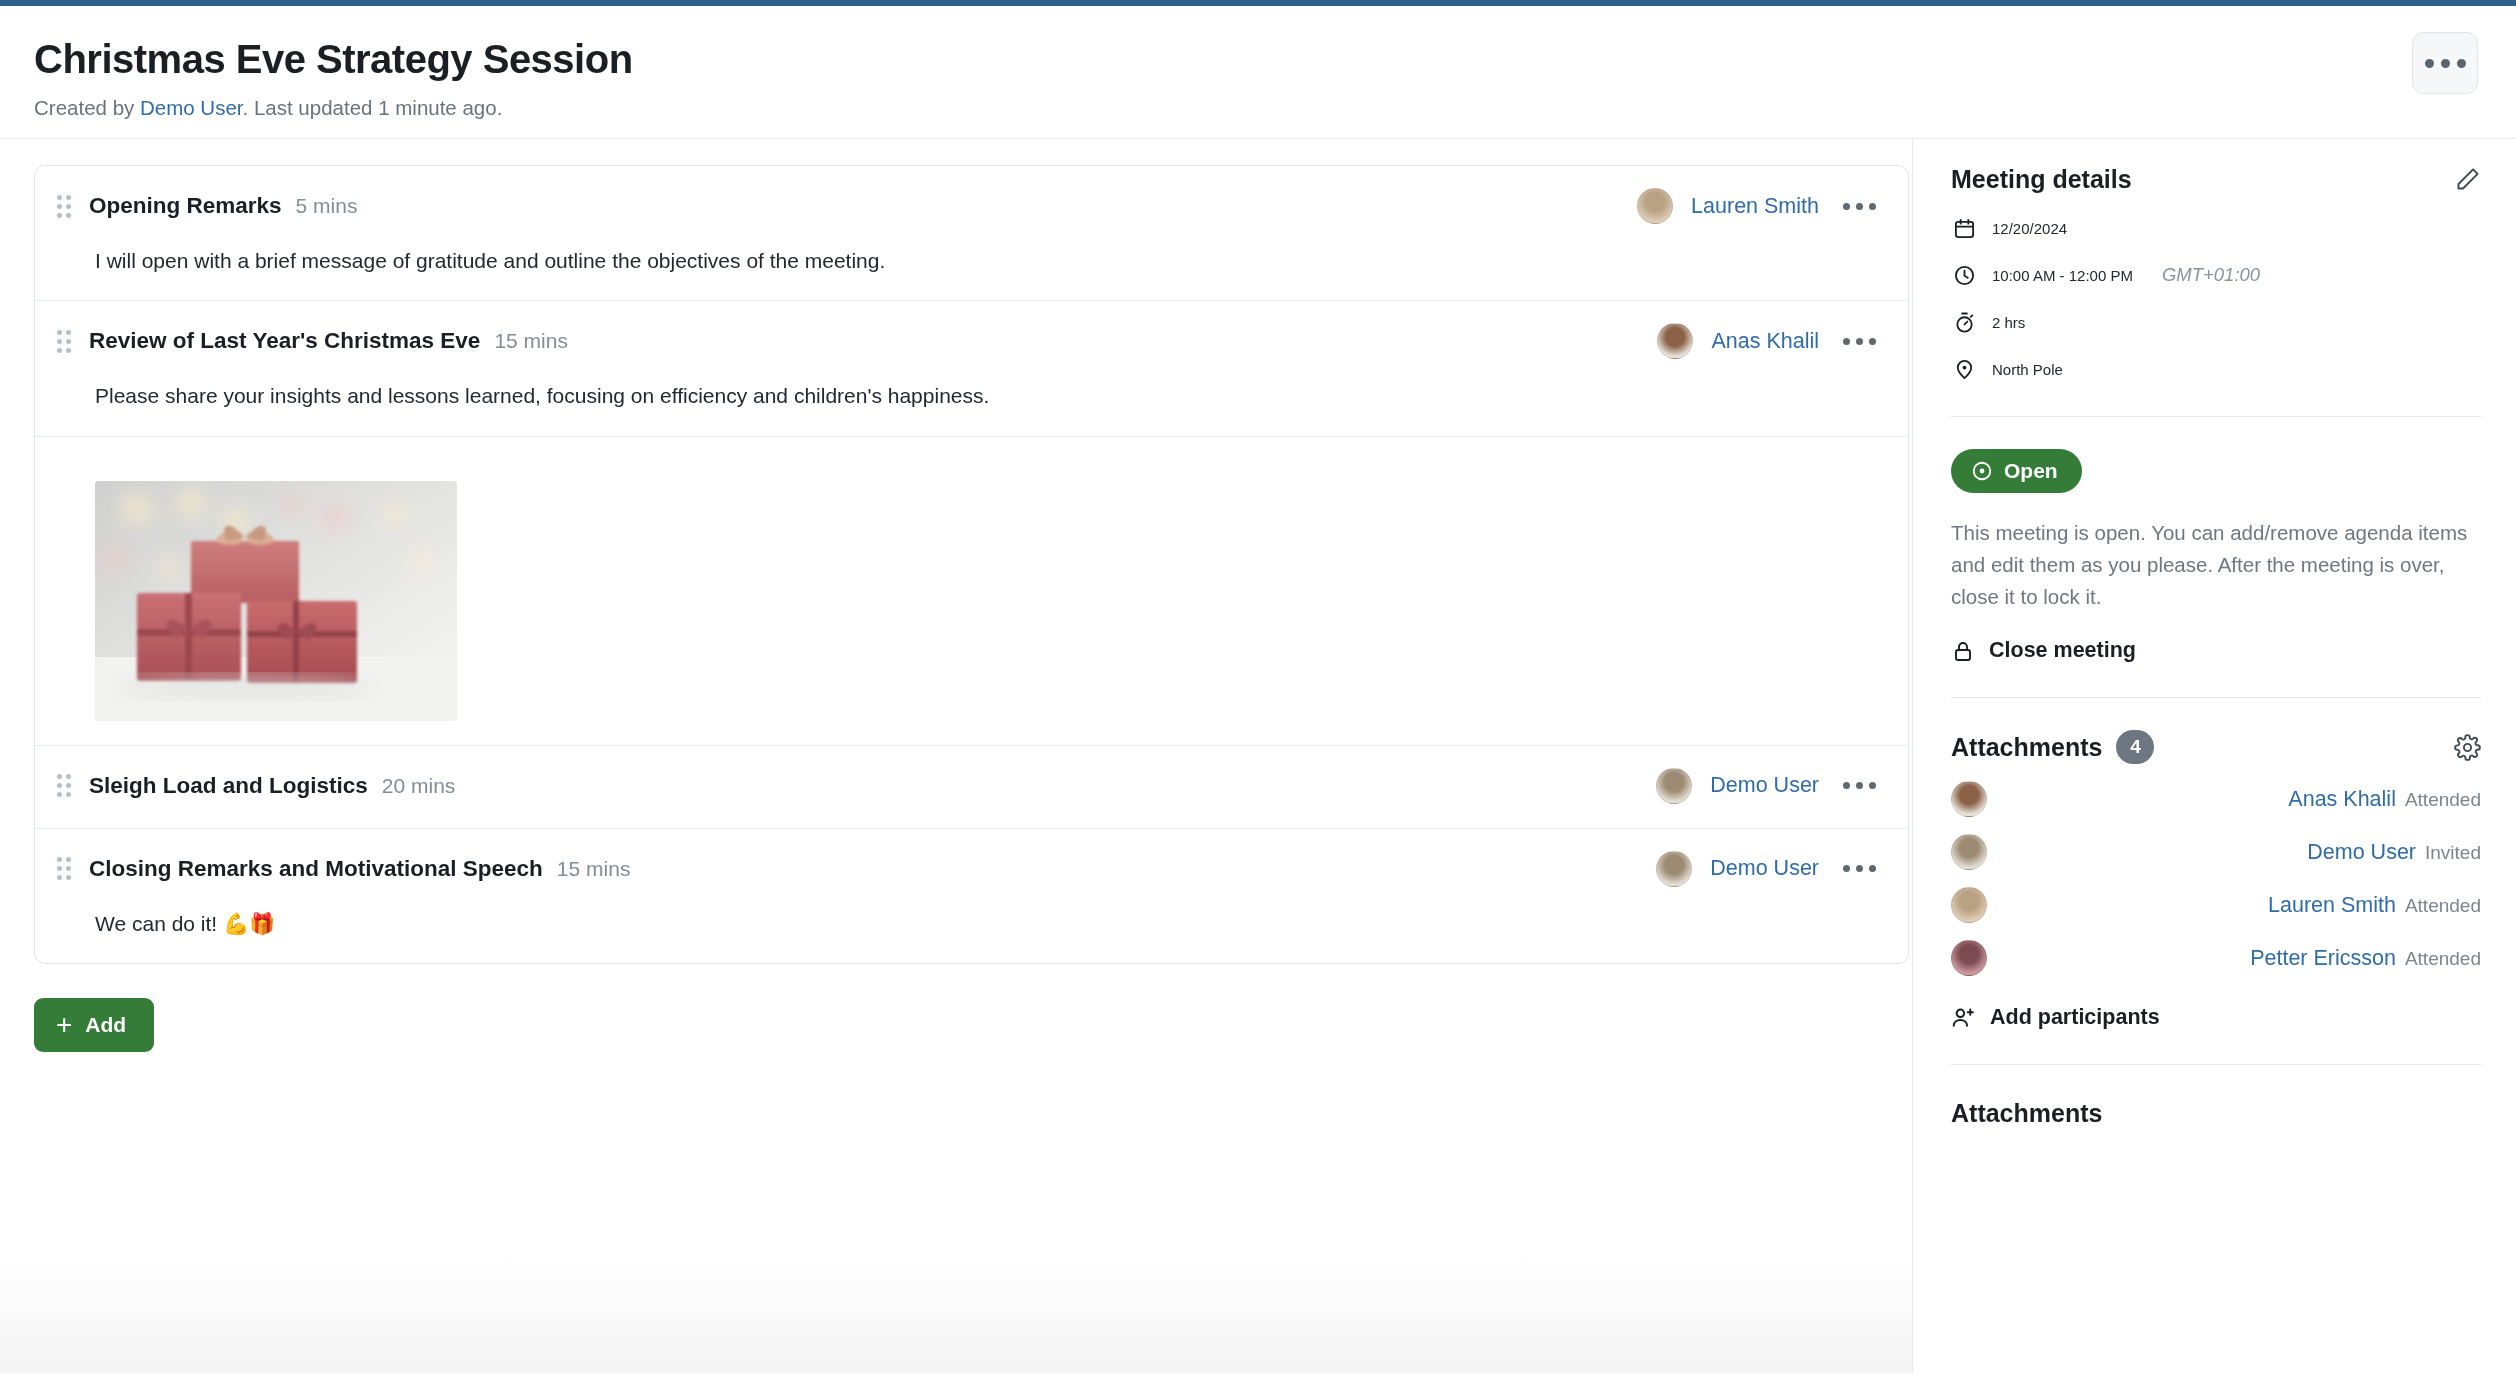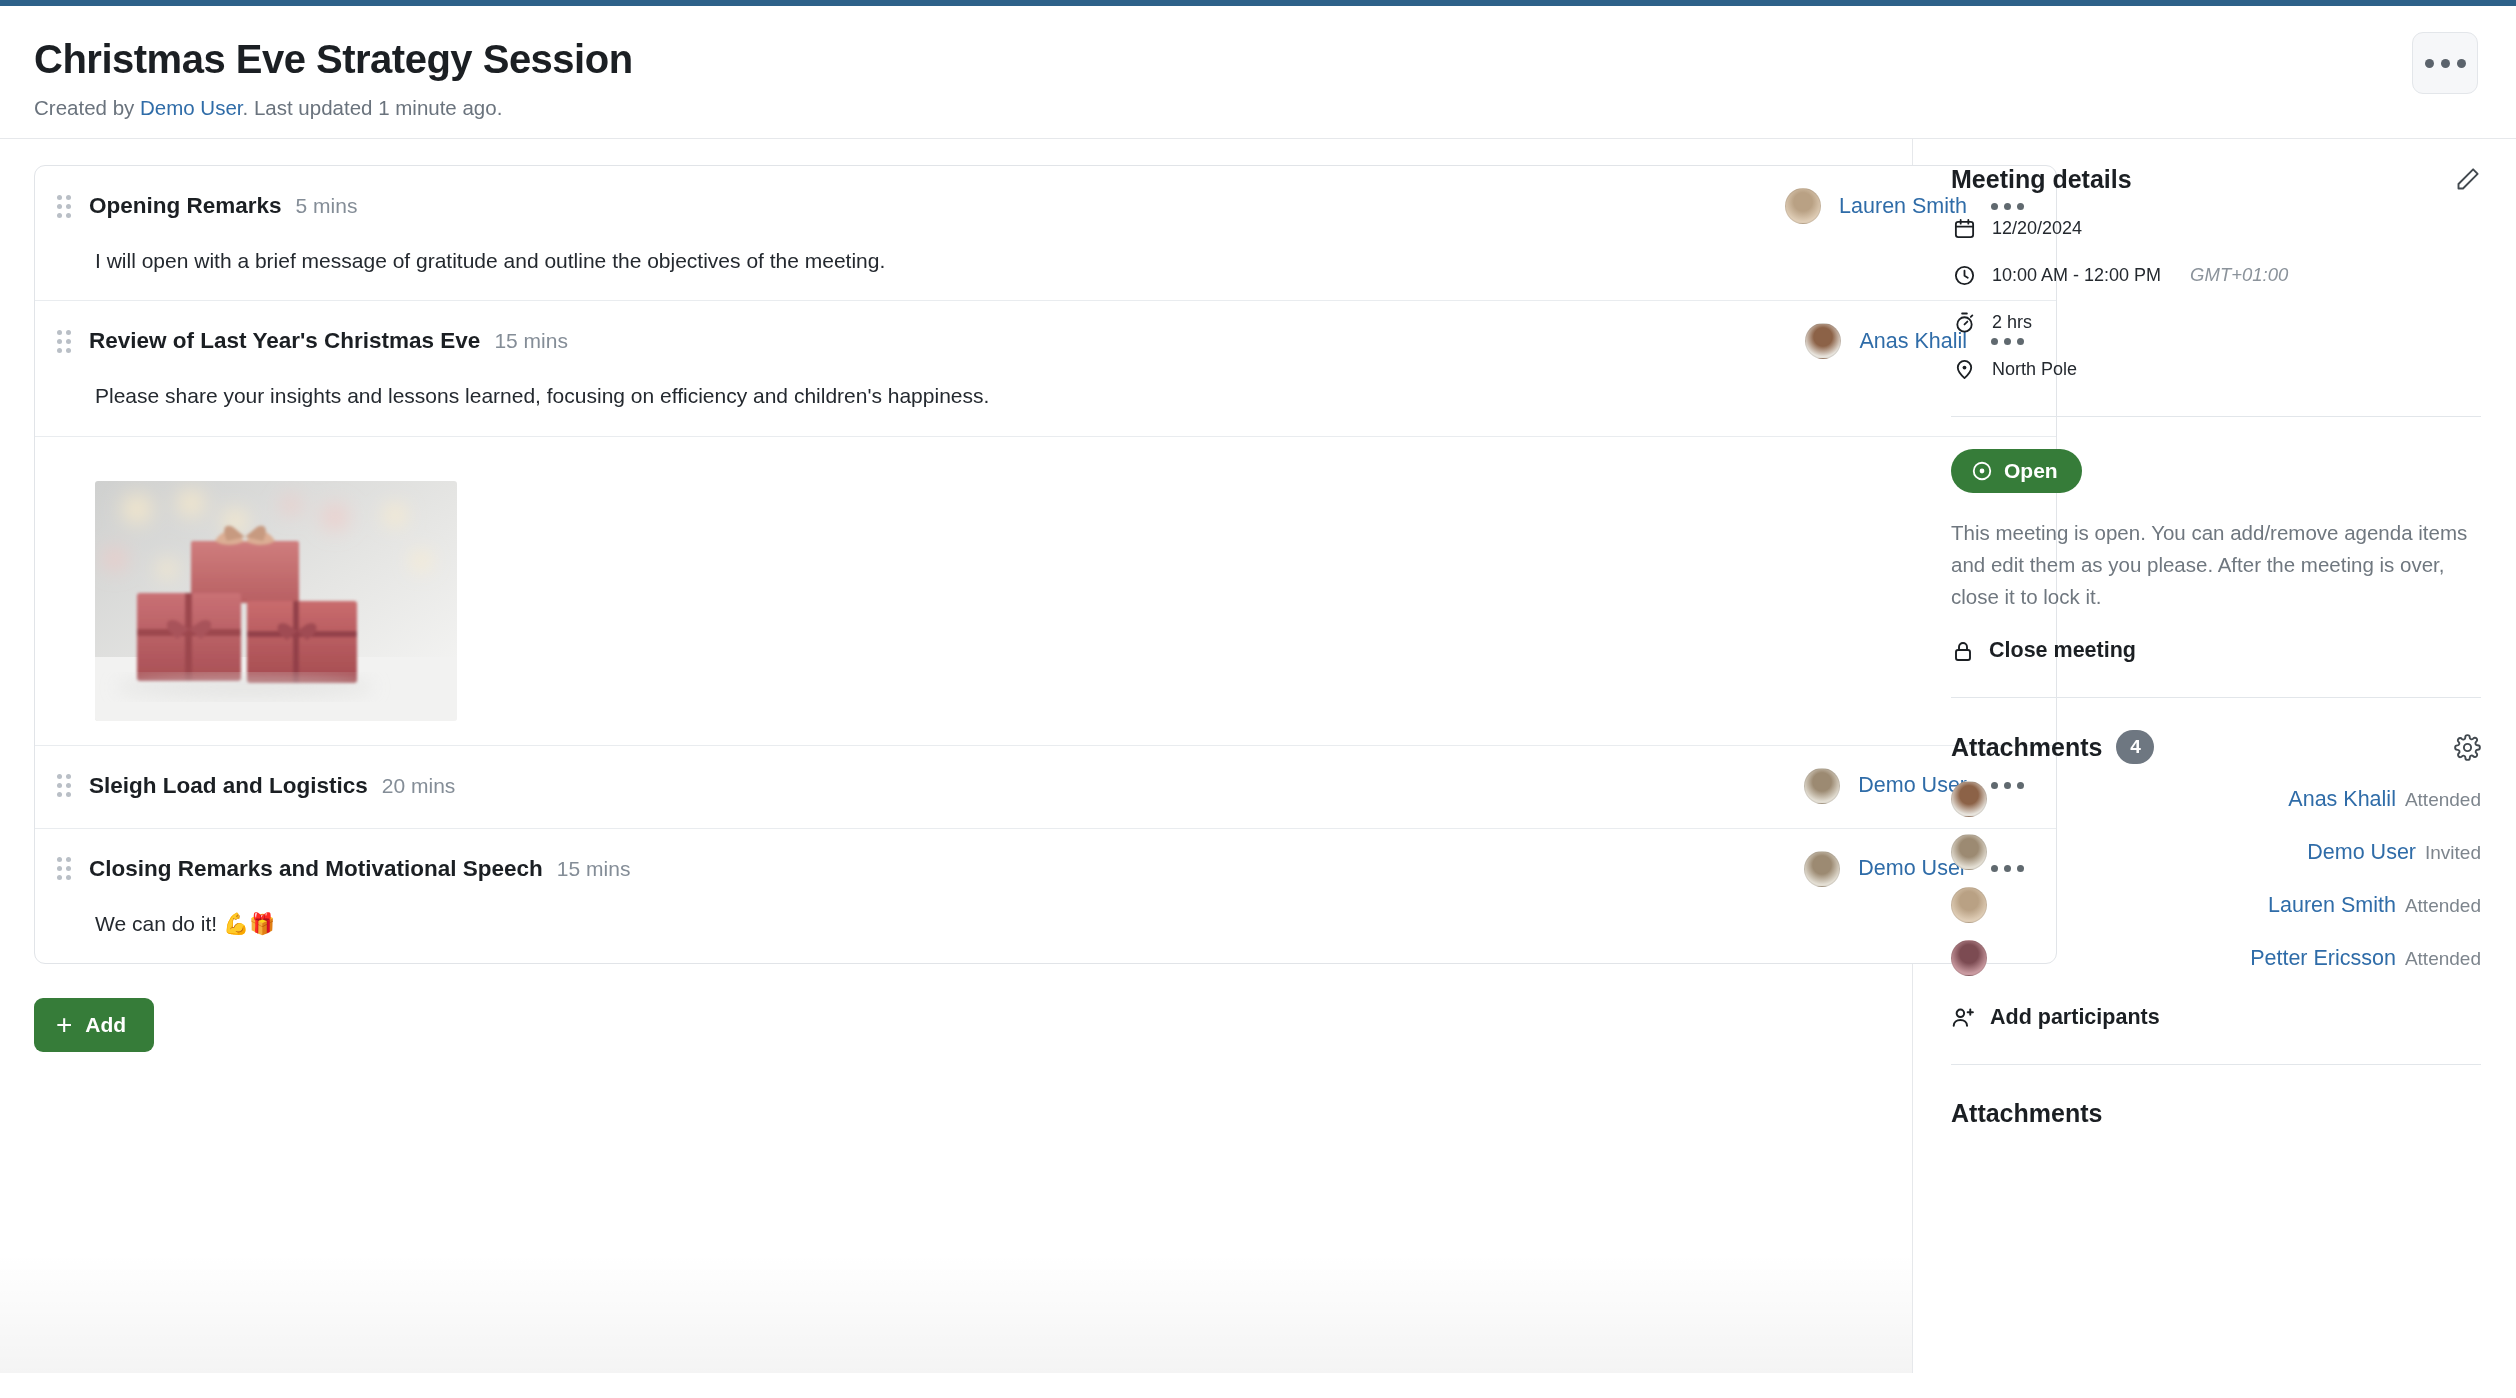--- a/index.html
+++ b/index.html
@@ -45,7 +45,7 @@
   
   #agenda-card {
     border: 1px solid #e1e4e8; border-radius: 11px;
-    background: #fff; width: 2023px; overflow: hidden;
+    background: #fff; width: 1875px; overflow: hidden;
   }
   .agenda-item { border-bottom: 1px solid #e9ecef; position: relative; padding: 22px 0 24px 0; }
   .agenda-item:last-child { border-bottom: none; }

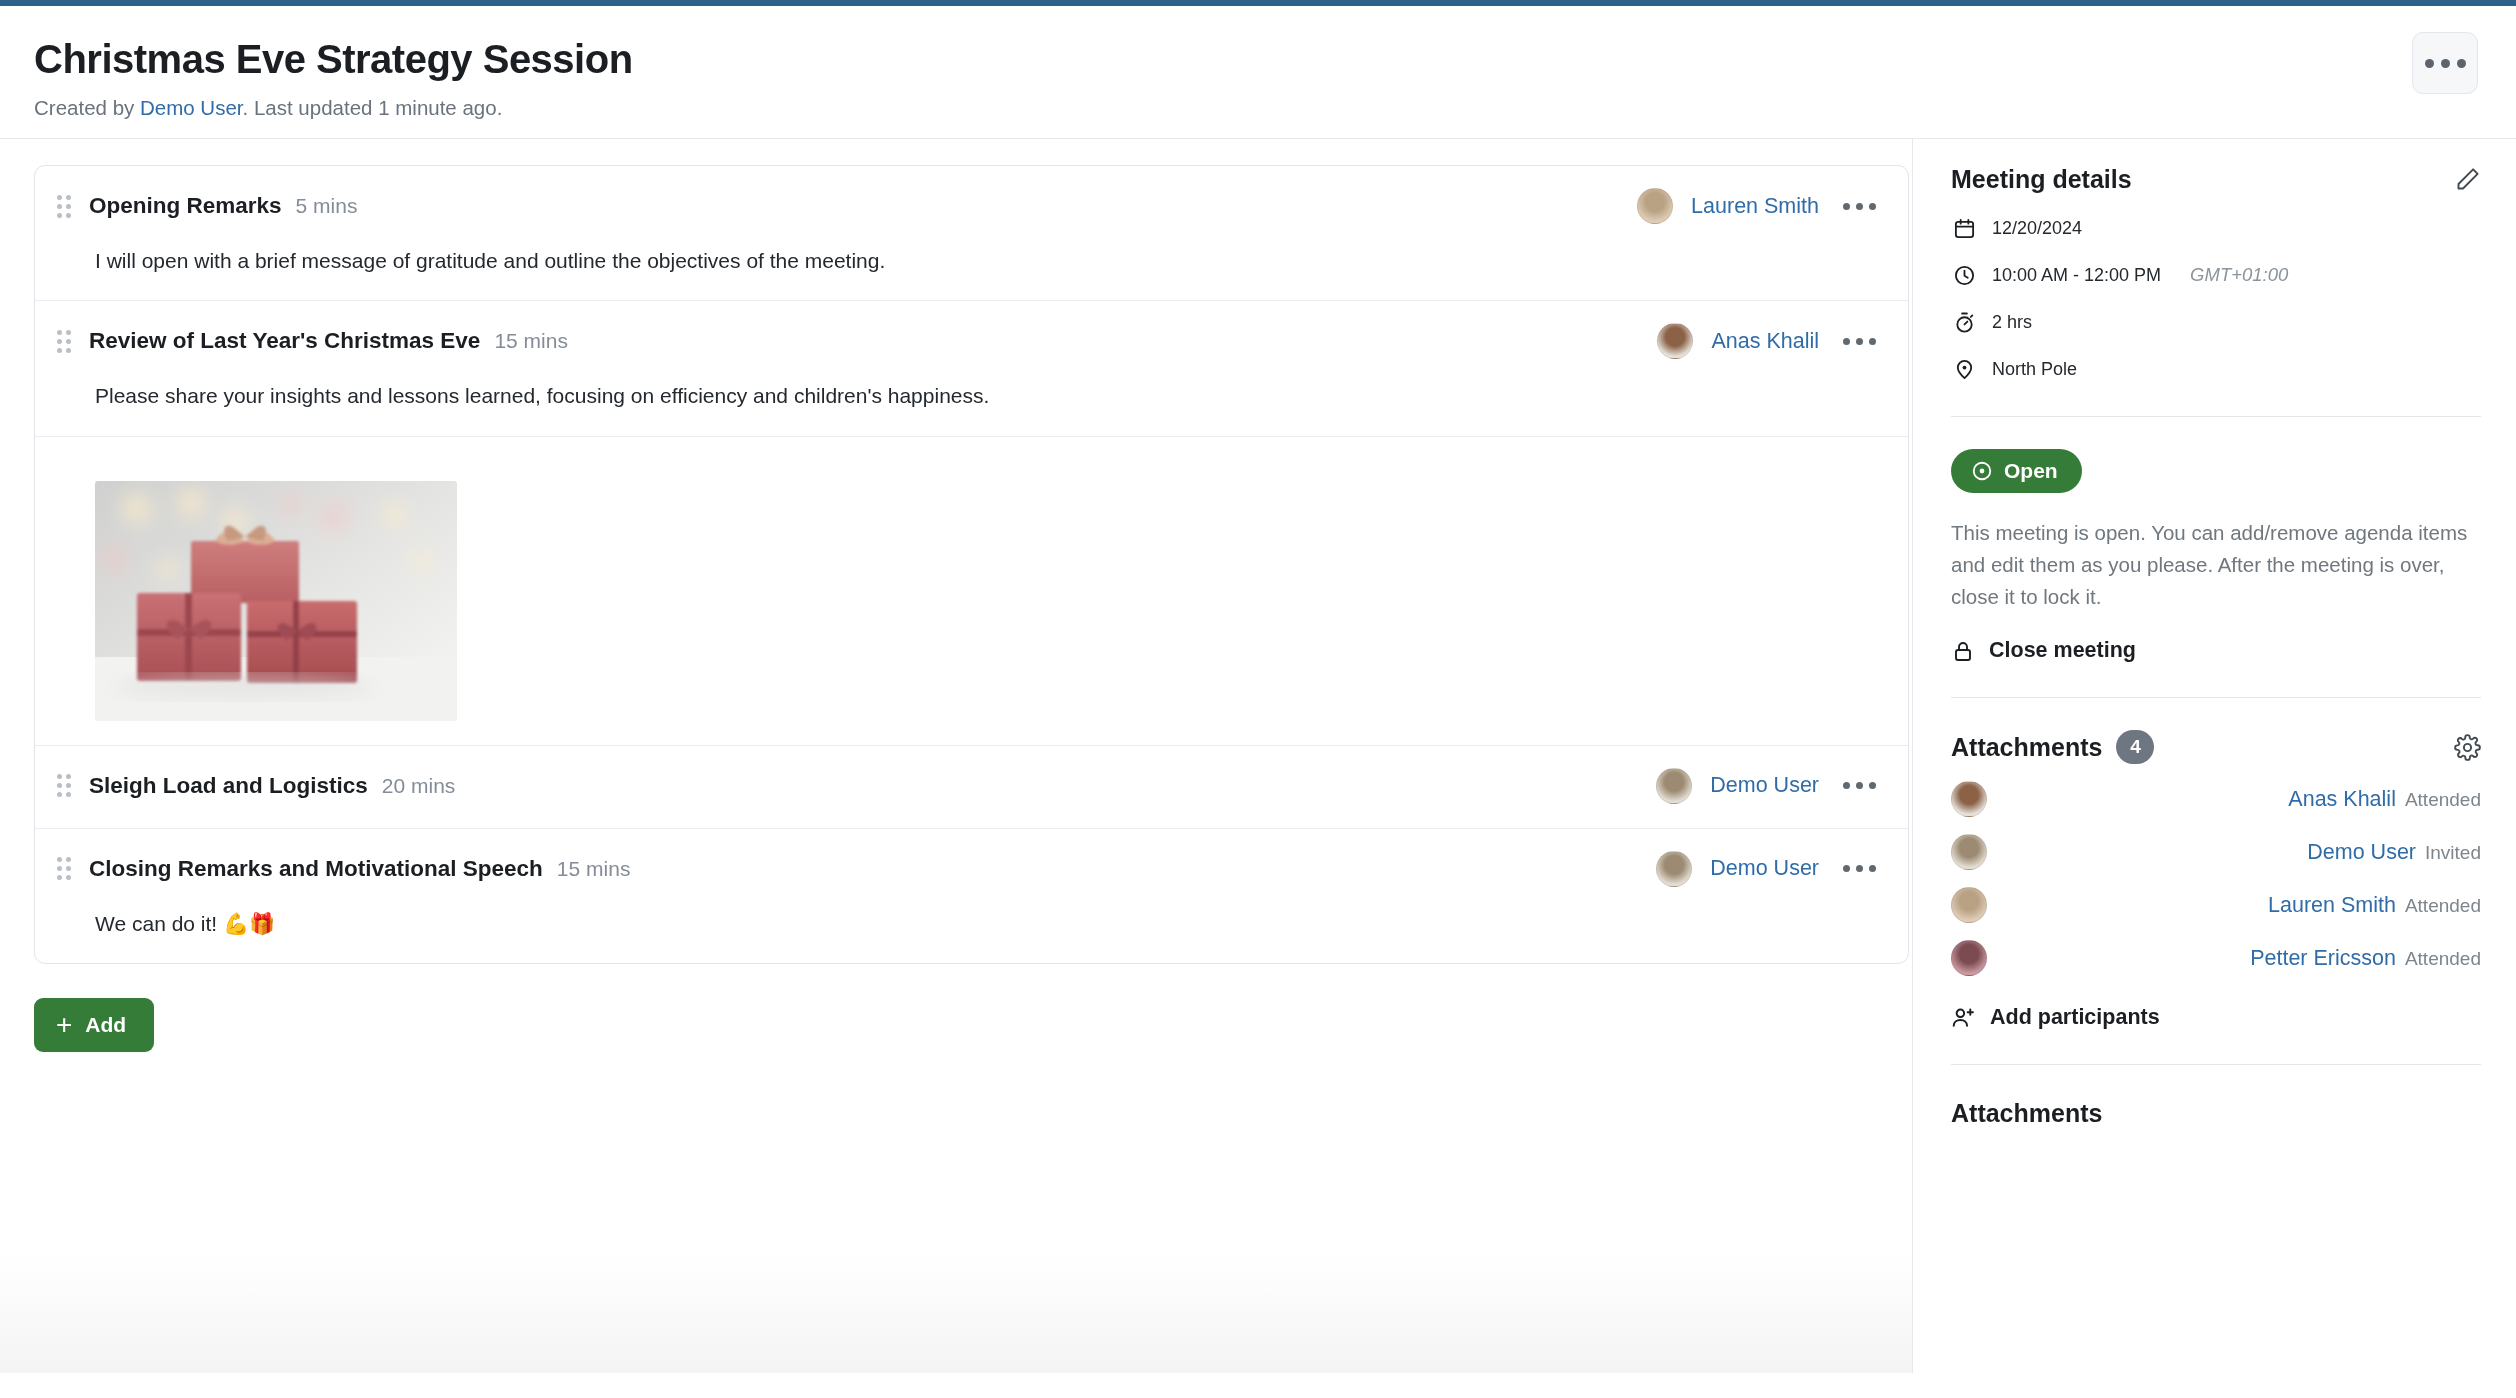--- a/index.html
+++ b/index.html
@@ -93,7 +93,7 @@
   .rp-head-action { margin-left: auto; cursor: pointer; display: flex; }
   .detail-row { display: flex; align-items: center; gap: 15px; margin-top: 21px; }
   .detail-row .ic { width: 26px; height: 26px; flex: none; display: flex; align-items: center; justify-content: center; }
-  .detail-text { font-size: 18px; color: #24292f; }
+  .detail-text { font-size: 15px; color: #24292f; }
   .detail-muted { font-size: 18.5px; color: #8b939b; margin-left: 14px; font-style: italic; }
   .rp-rule { border-top: 1px solid #e2e6ea; margin: 34px 0 0 0; }
 

